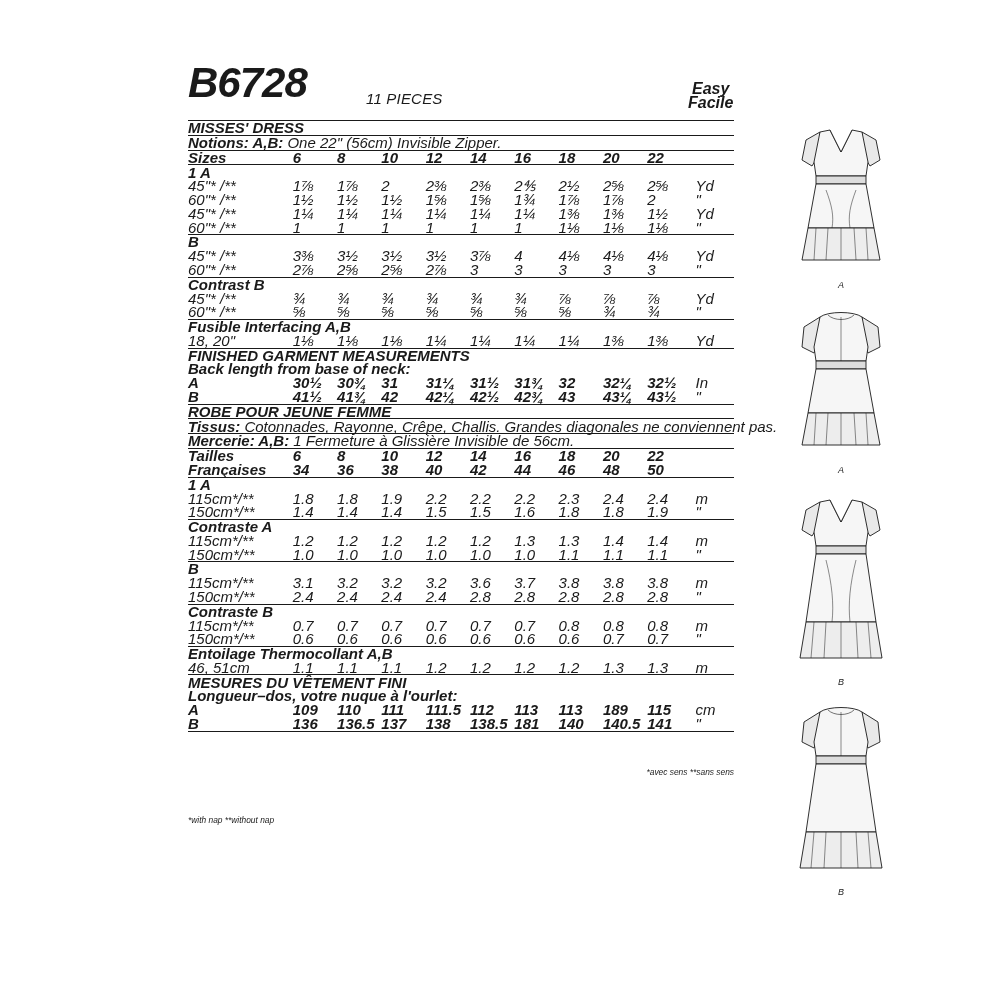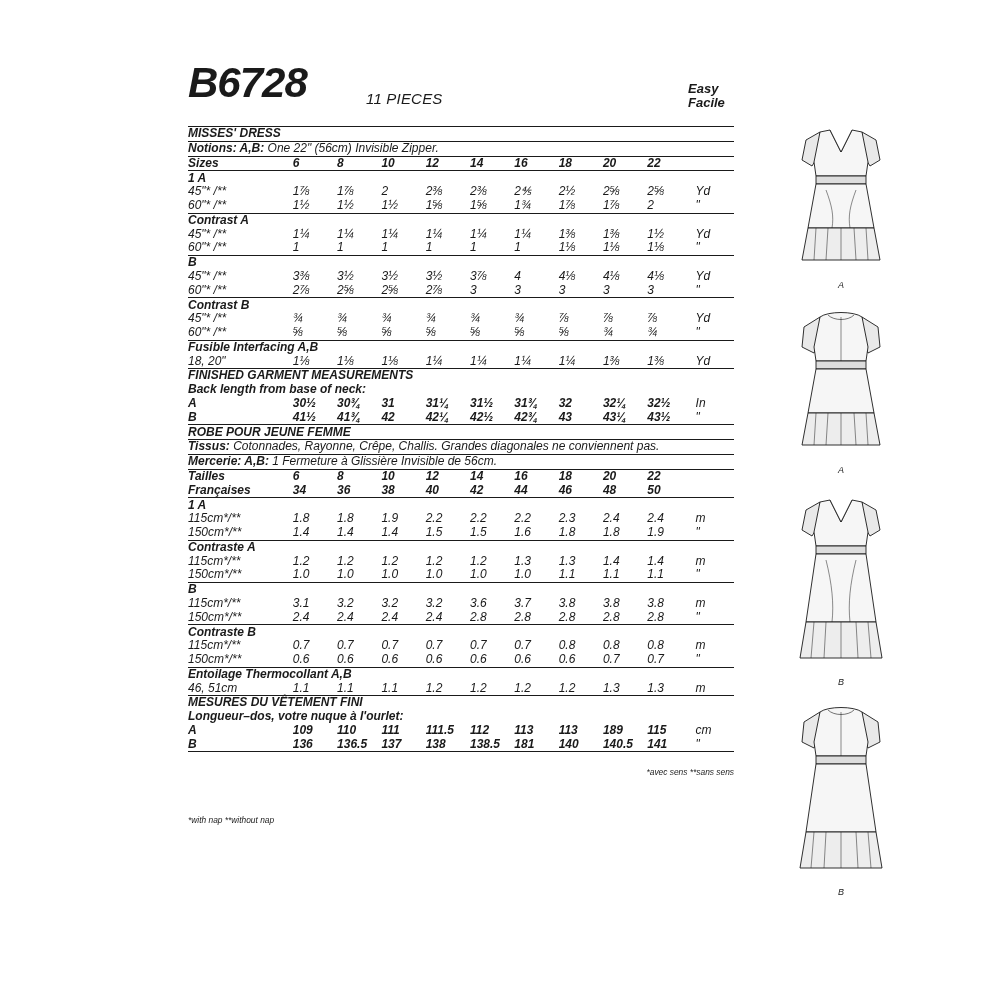--- a/index.html
+++ b/index.html
@@ -50,8 +50,8 @@
     position: absolute;
     left: 500px;
     top: 20px;
-    text-align: left;
-    font-size: 13px;
+    text-align: center;
+    font-size: 16px;
     font-weight: bold;
     line-height: 14px;
   }

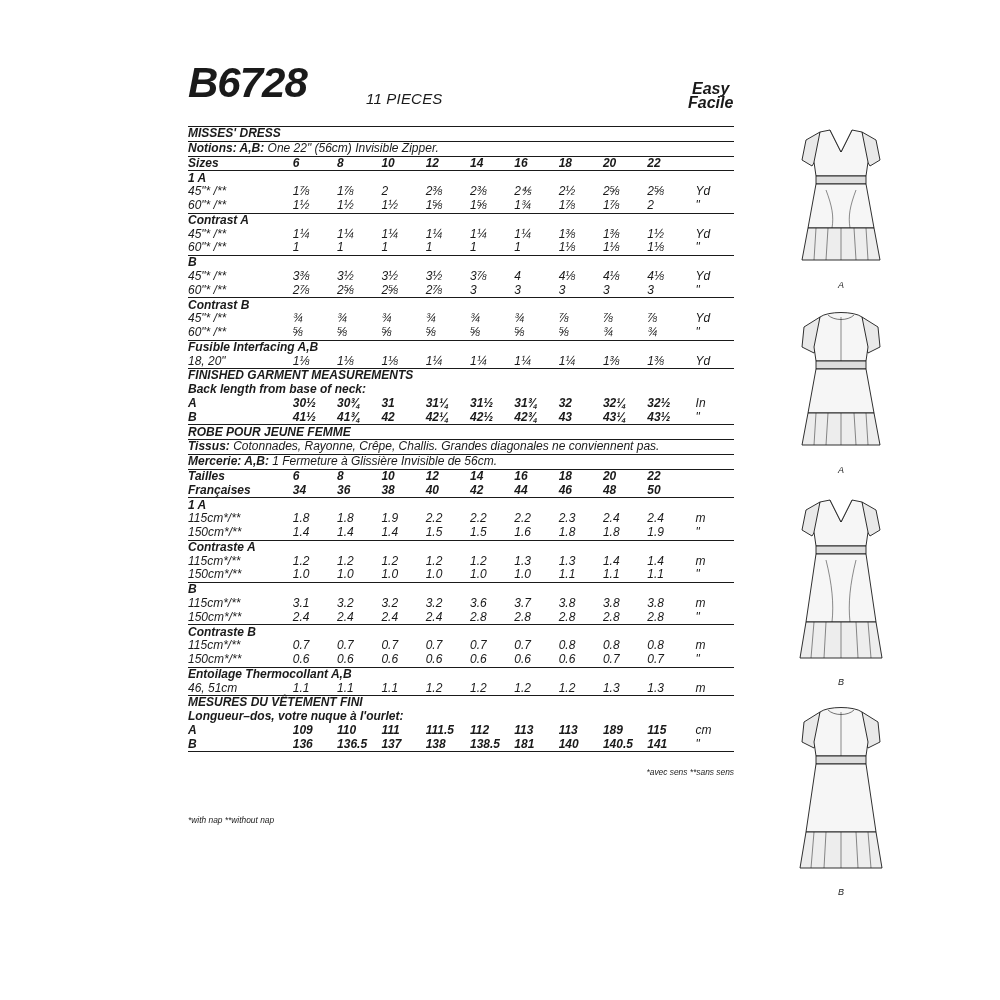--- a/index.html
+++ b/index.html
@@ -61,8 +61,7 @@
     left: 172px;
     top: 120px;
     width: 546px;
-    font-size: 12px;
-    margin-top: 6px;
+    font-size: 15px;
   }
   table.sheet {
     border-collapse: collapse;

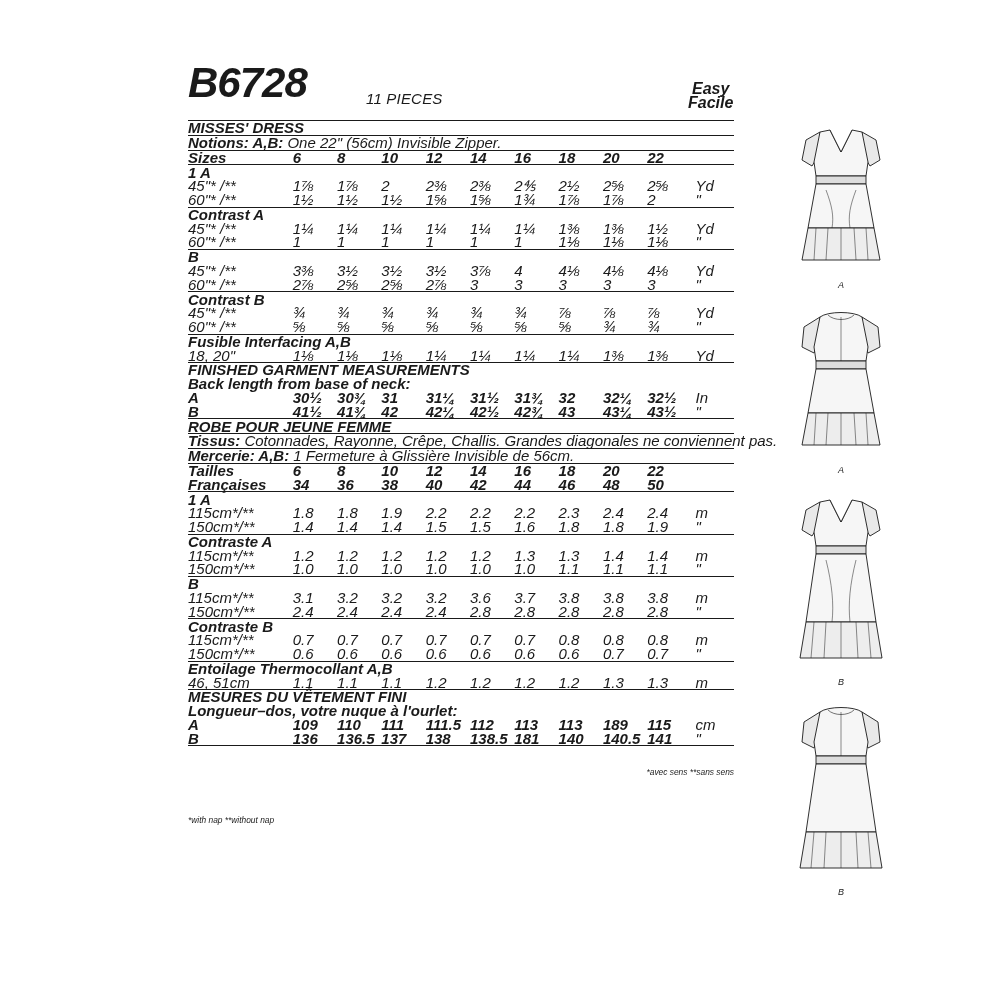--- a/index.html
+++ b/index.html
@@ -189,9 +189,6 @@
             <td class="c ">1⅞</td>
             <td class="c ">2</td>
             <td class="u">"</td>
-          </tr>
-          <tr class="row-rule">
-            <td class="b wide" colspan="11">Contrast A</td>
           </tr>
           <tr>
             <td class="lbl ">45"* /**</td>

